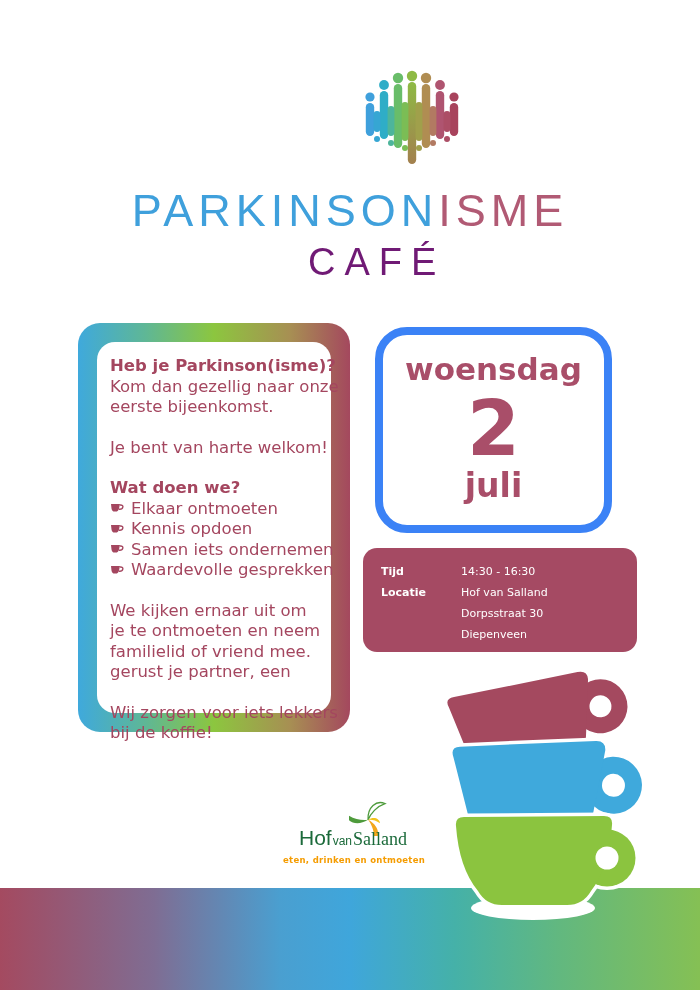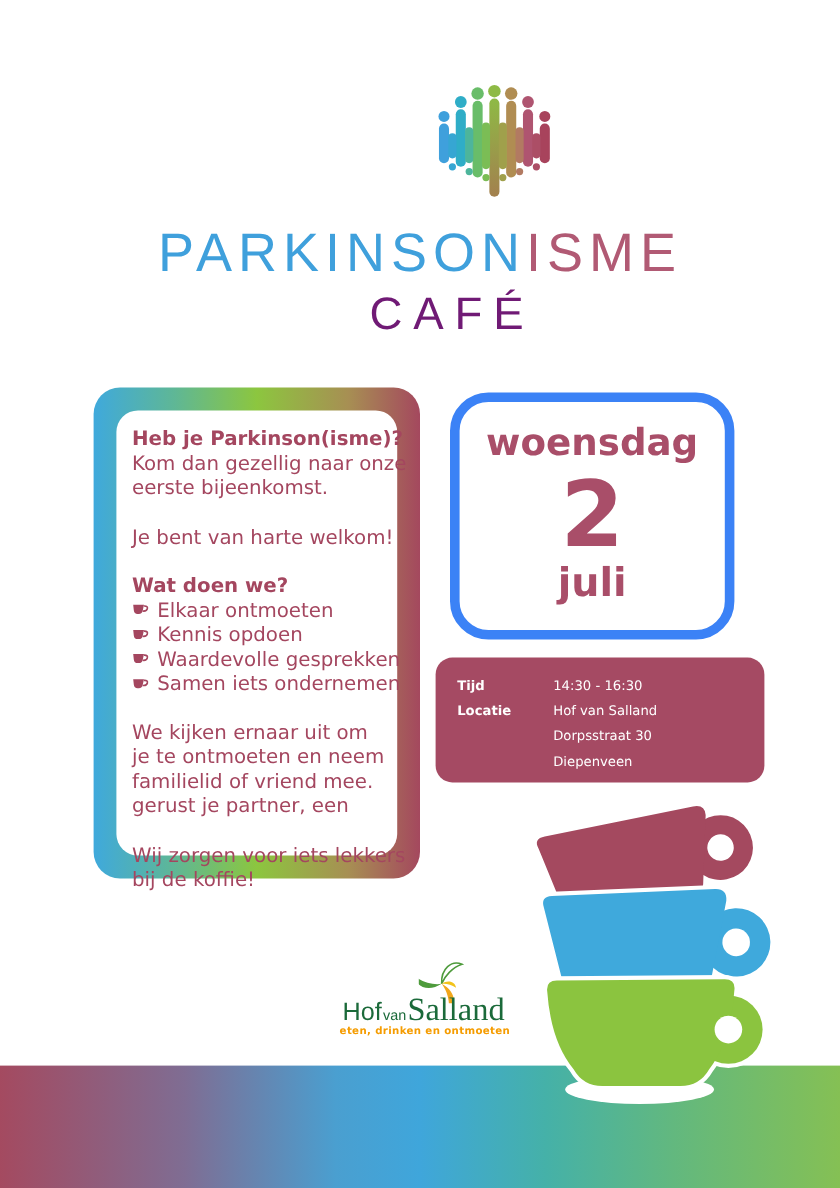--- a/index.html
+++ b/index.html
@@ -156,14 +156,14 @@
             <path d="M1,1 L10,1 L9,5.5 Q8.5,8.6 5.6,8.6 L4.6,8.6 Q1.9,8.6 1.5,5.5 Z" fill="#a4465f"></path>
             <path d="M10,2 Q13.4,1.8 12.8,4.2 Q12.3,6.6 8.9,6.2" fill="none" stroke="#a4465f" stroke-width="1.4"></path>
           </svg>
+        <span>Samen iets ondernemen</span>
+      </div>
+      <div class="bullet-line">
+        <svg class="bullet-icon" viewBox="0 0 14 11">
+            <path d="M1,1 L10,1 L9,5.5 Q8.5,8.6 5.6,8.6 L4.6,8.6 Q1.9,8.6 1.5,5.5 Z" fill="#a4465f"></path>
+            <path d="M10,2 Q13.4,1.8 12.8,4.2 Q12.3,6.6 8.9,6.2" fill="none" stroke="#a4465f" stroke-width="1.4"></path>
+          </svg>
         <span>Waardevolle gesprekken</span>
-      </div>
-      <div class="bullet-line">
-        <svg class="bullet-icon" viewBox="0 0 14 11">
-            <path d="M1,1 L10,1 L9,5.5 Q8.5,8.6 5.6,8.6 L4.6,8.6 Q1.9,8.6 1.5,5.5 Z" fill="#a4465f"></path>
-            <path d="M10,2 Q13.4,1.8 12.8,4.2 Q12.3,6.6 8.9,6.2" fill="none" stroke="#a4465f" stroke-width="1.4"></path>
-          </svg>
-        <span>Samen iets ondernemen</span>
       </div>
       <div class="gap"></div>
       <div class="line">We kijken ernaar uit om</div>

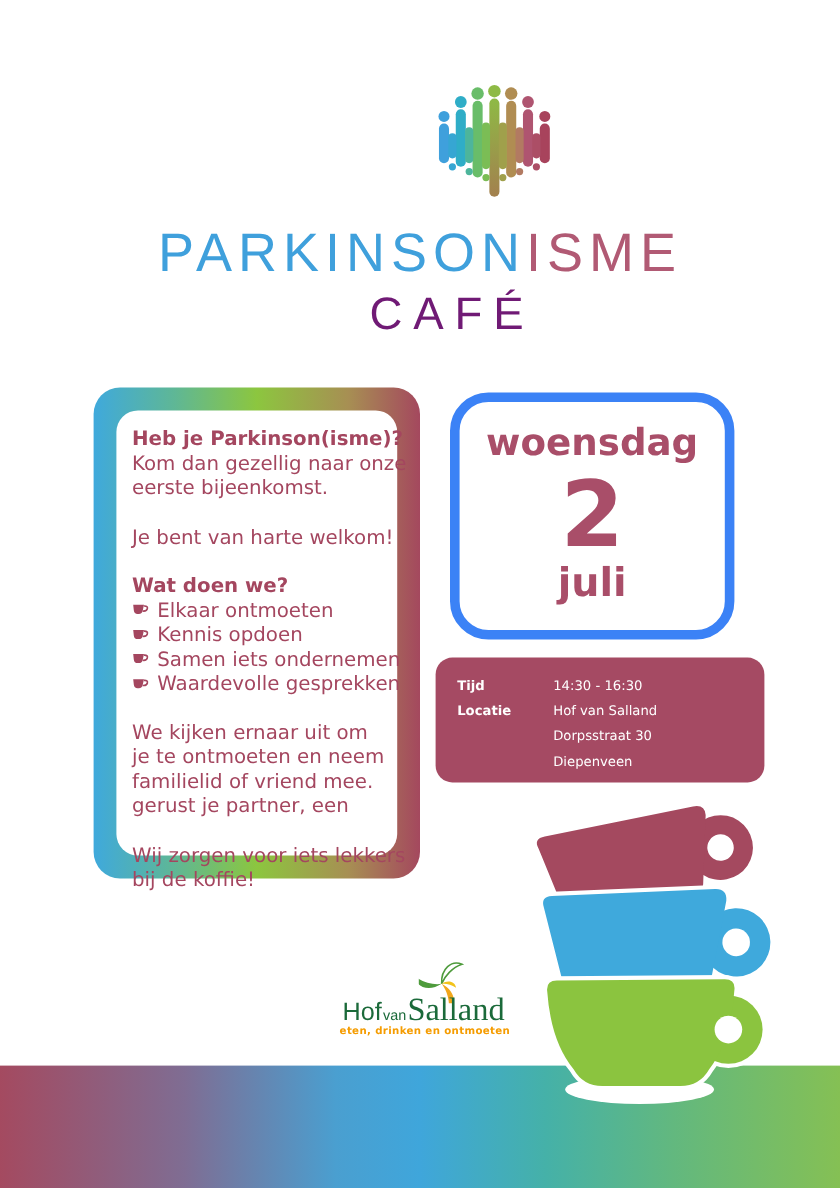--- a/index.html
+++ b/index.html
@@ -79,7 +79,7 @@
   }
   .v-hof     { font-family:"Liberation Sans", sans-serif; font-weight:normal; font-size:21px;text-align:right; }
   .v-van     { font-family:"Liberation Sans", sans-serif; font-size:12px; margin:0 1px; }
-  .v-salland { font-family:"Liberation Serif", serif; font-size:27px; }
+  .v-salland { font-family:"Liberation Serif", serif; font-size:18px; }
   .venue-tagline {
     position:absolute; left:0; top:57px; width:140px; text-align:center;
     font-size:8.5px; font-weight:bold; color:#f59c00; letter-spacing:0.3px; white-space:nowrap;

